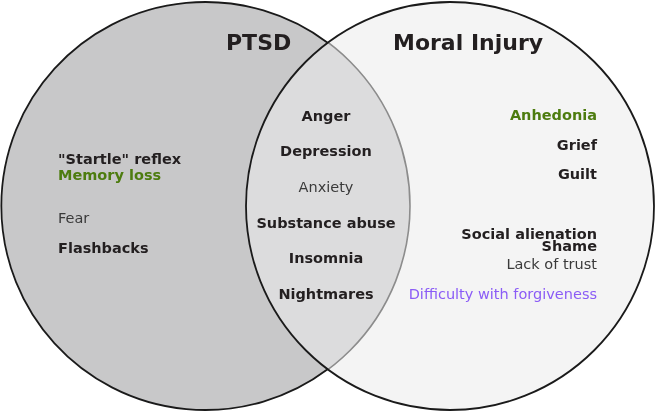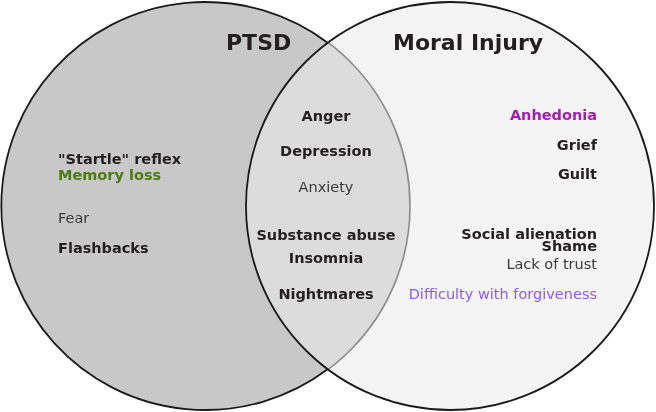--- a/index.html
+++ b/index.html
@@ -51,7 +51,7 @@
 <div class="lbl item center b" style="top: 251px; color: rgb(35, 31, 32);">Insomnia</div>
 <div class="lbl item center b" style="top: 287px; color: rgb(35, 31, 32);">Nightmares</div>
 
-<div class="lbl item right b" style="top: 108px; color: #a21caf;">Anhedonia</div>
+<div class="lbl item right b" style="top: 108px; color: #4d7c0f;">Anhedonia</div>
 <div class="lbl item right b" style="top: 138px; color: rgb(35, 31, 32);">Grief</div>
 <div class="lbl item right b" style="top: 167px; color: rgb(35, 31, 32);">Guilt</div>
 <div class="lbl item right b" style="top: 197px; color: rgb(35, 31, 32); margin-top: 42px;">Shame</div>

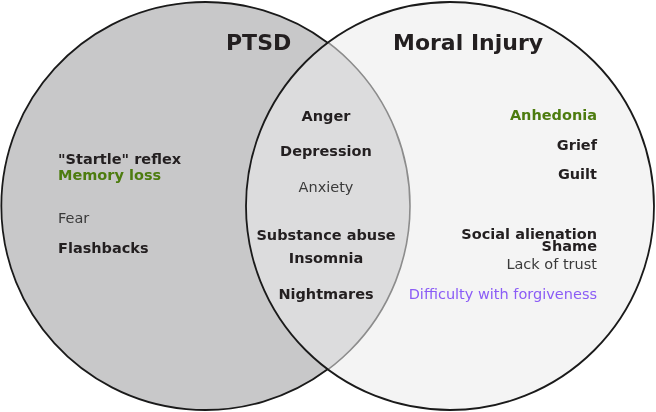--- a/index.html
+++ b/index.html
@@ -47,7 +47,7 @@
 <div class="lbl item center b" style="top: 109px; color: rgb(35, 31, 32);">Anger</div>
 <div class="lbl item center b" style="top: 144px; color: rgb(35, 31, 32);">Depression</div>
 <div class="lbl item center n" style="top: 180px; color: rgb(58, 58, 58);">Anxiety</div>
-<div class="lbl item center b" style="top: 216px; color: rgb(35, 31, 32); margin-top: 12px;">Substance abuse</div>
+<div class="lbl item center b" style="top: 216px; color: rgb(35, 31, 32);">Substance abuse</div>
 <div class="lbl item center b" style="top: 251px; color: rgb(35, 31, 32);">Insomnia</div>
 <div class="lbl item center b" style="top: 287px; color: rgb(35, 31, 32);">Nightmares</div>
 

